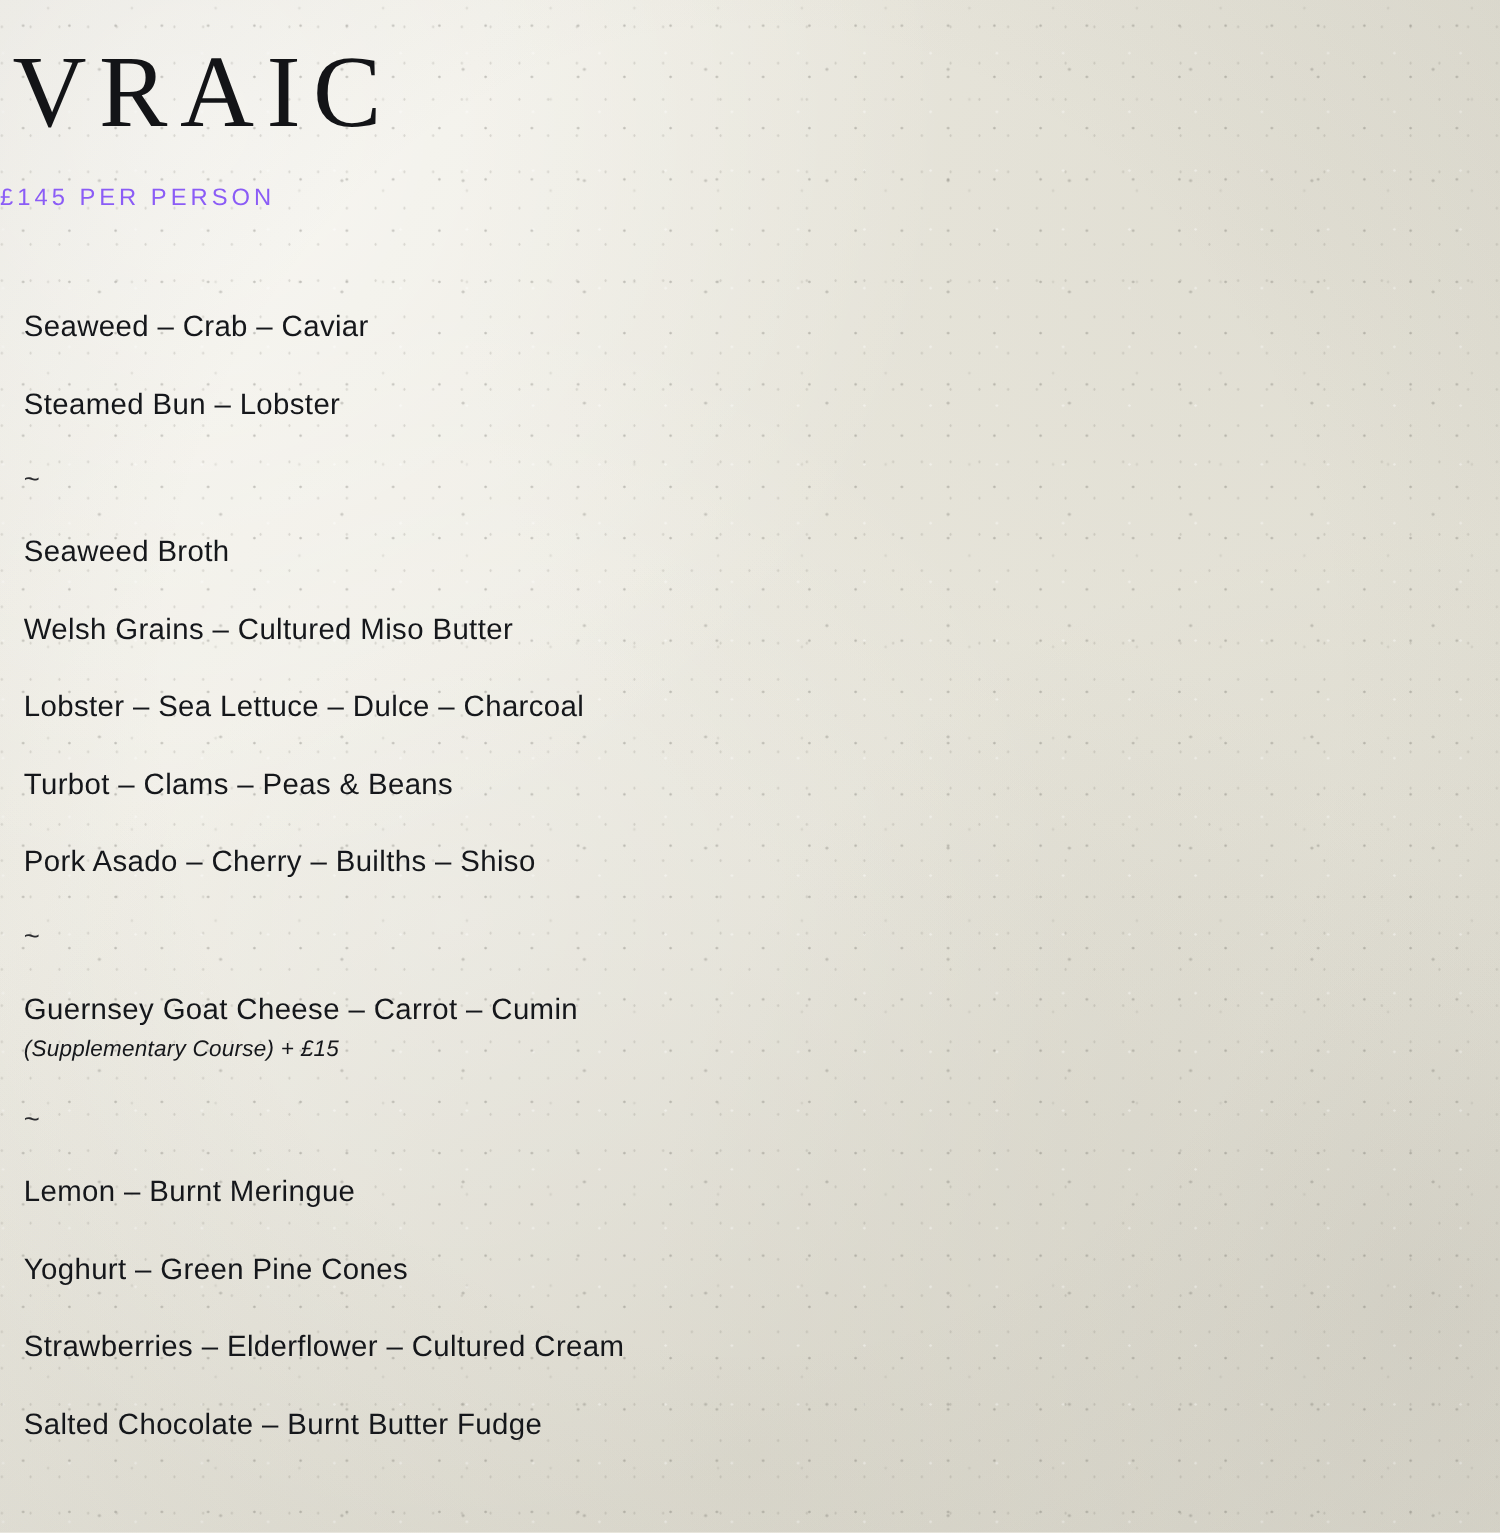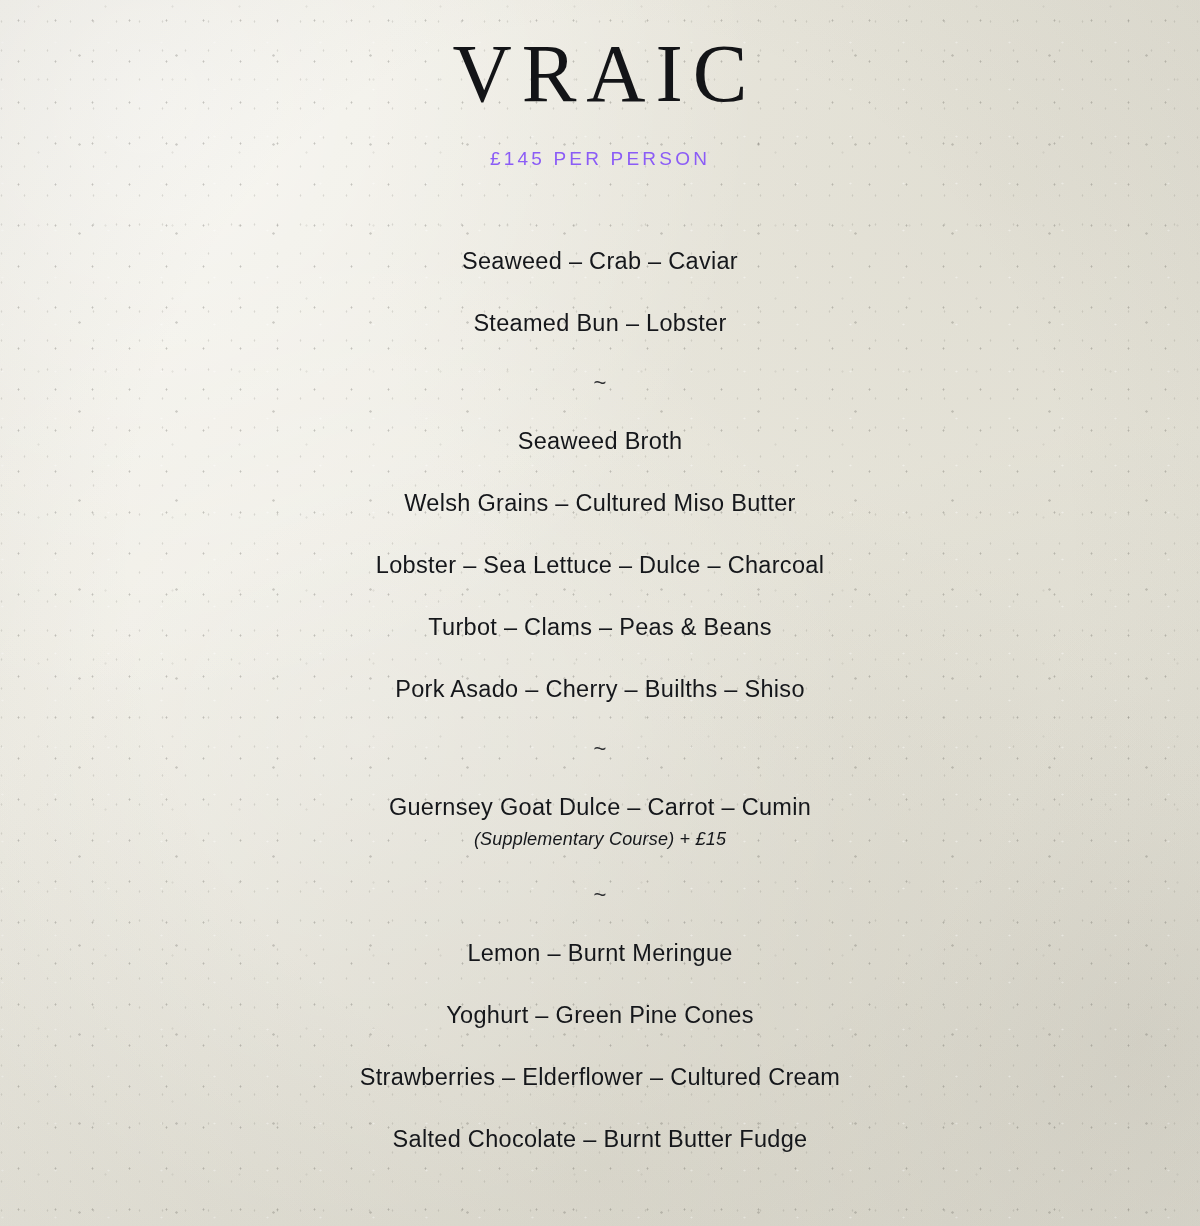--- a/index.html
+++ b/index.html
@@ -62,7 +62,6 @@
     width: 1200px;
     height: 1226px;
     color: #15161a;
-    text-align: center;
   }
 
   .logo {

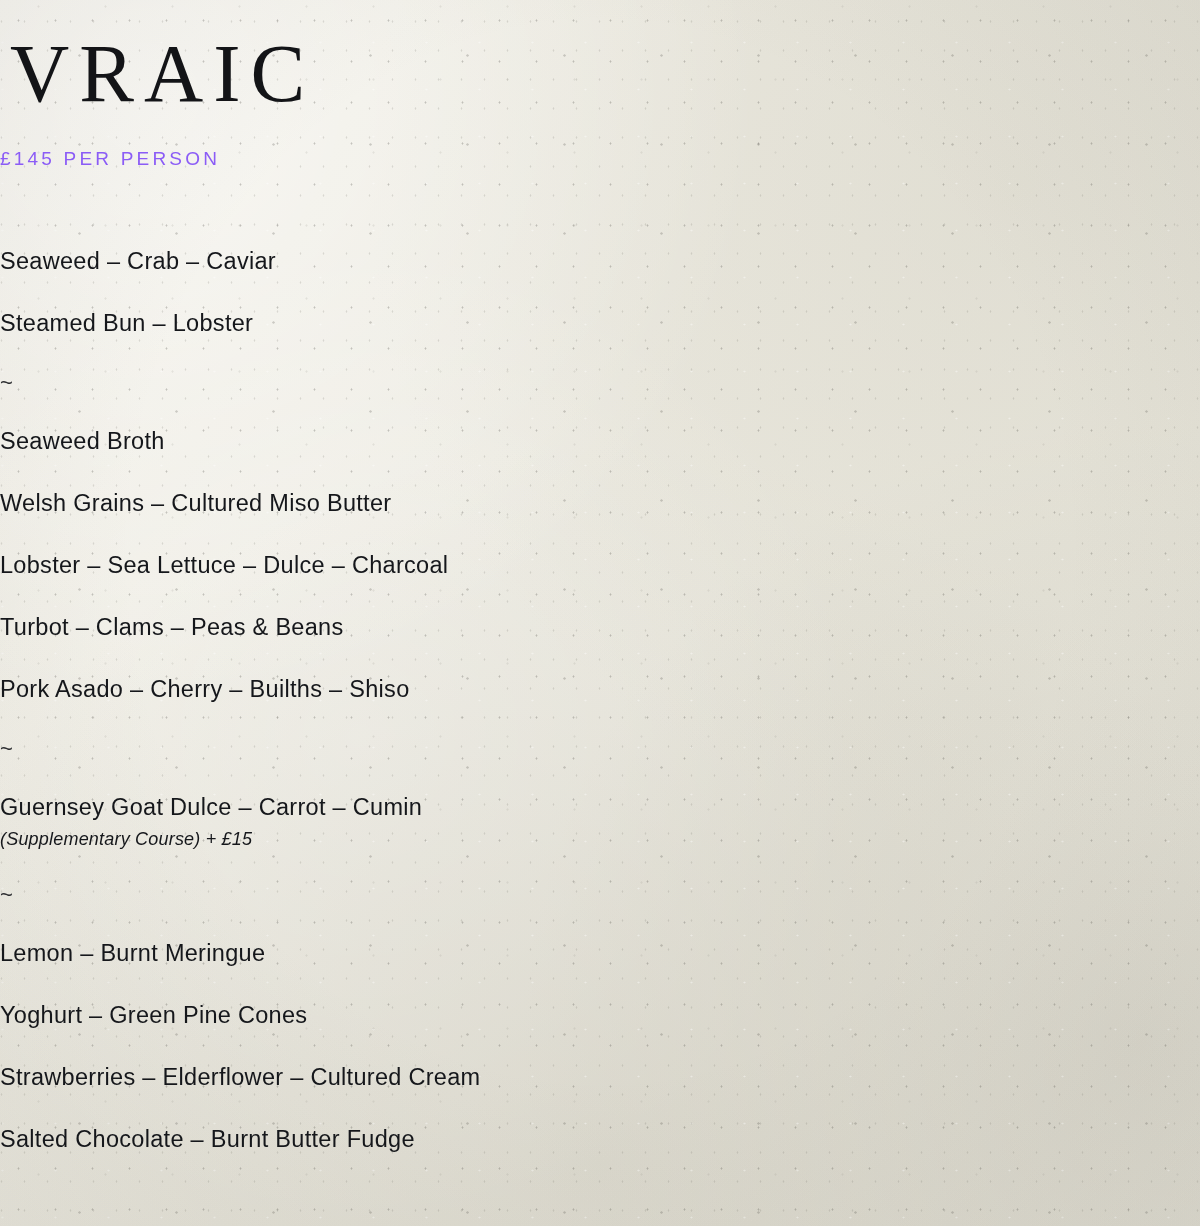--- a/index.html
+++ b/index.html
@@ -94,6 +94,7 @@
     top: 248px;
     left: 0;
     right: 0;
+    padding-left: 19px;
   }
 
   .dish {

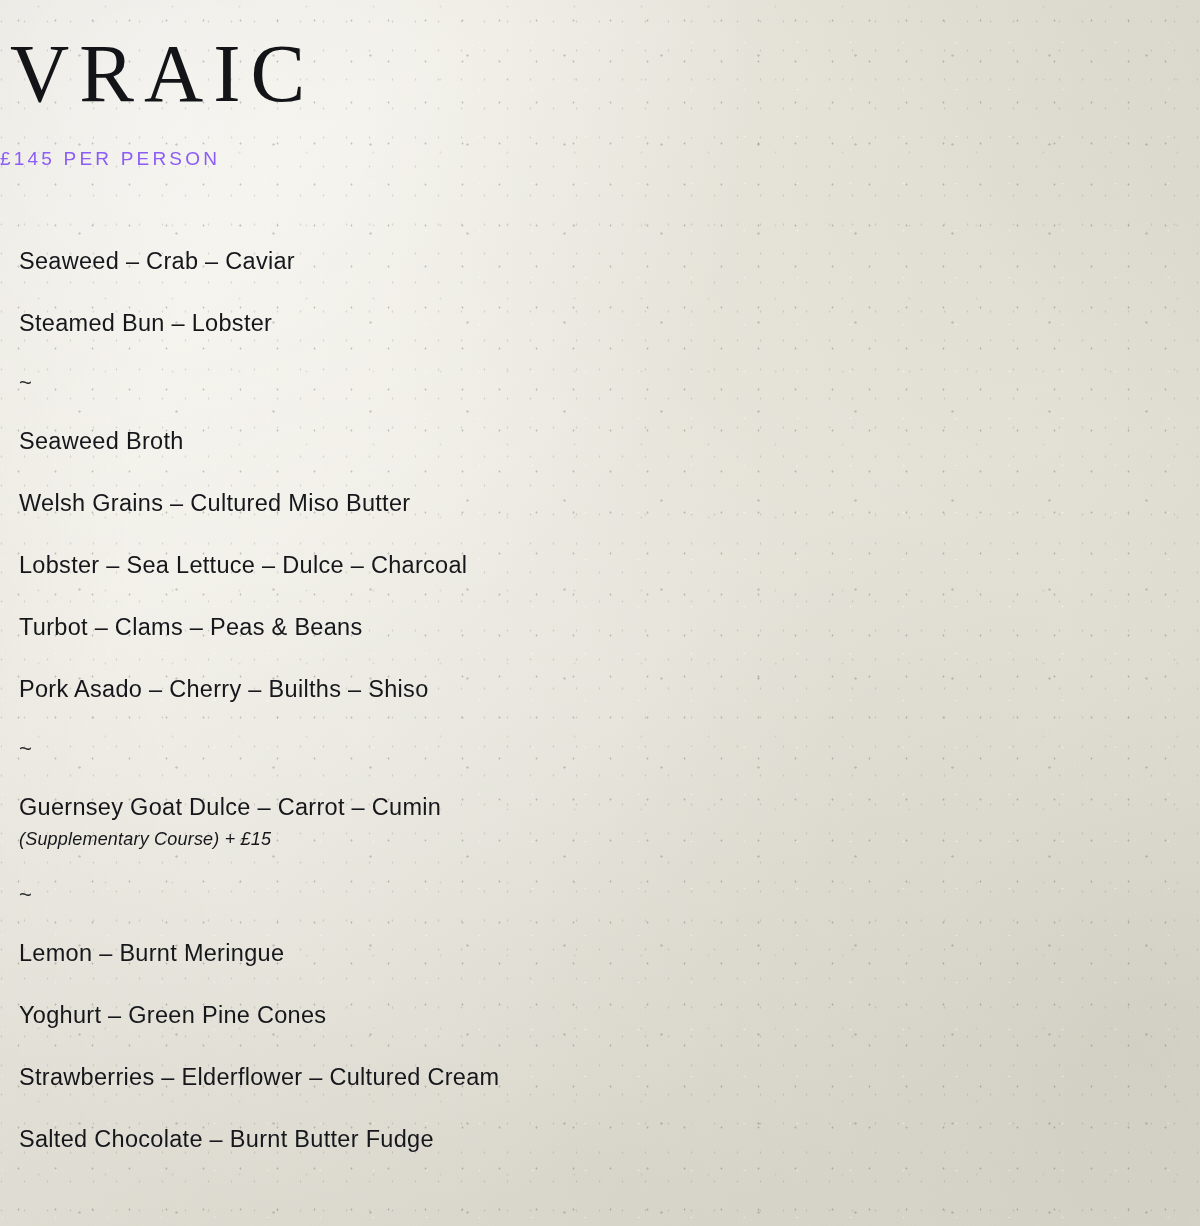--- a/index.html
+++ b/index.html
@@ -159,7 +159,7 @@
     <div class="divider">~</div>
 
     <div class="group">
-      <div class="dish tight">Guernsey Goat Dulce  –  Carrot  –  Cumin</div>
+      <div class="dish tight">Guernsey Goat Cheese  –  Carrot  –  Cumin</div>
       <div class="dish sub">(Supplementary Course)  + £15</div>
     </div>
 

